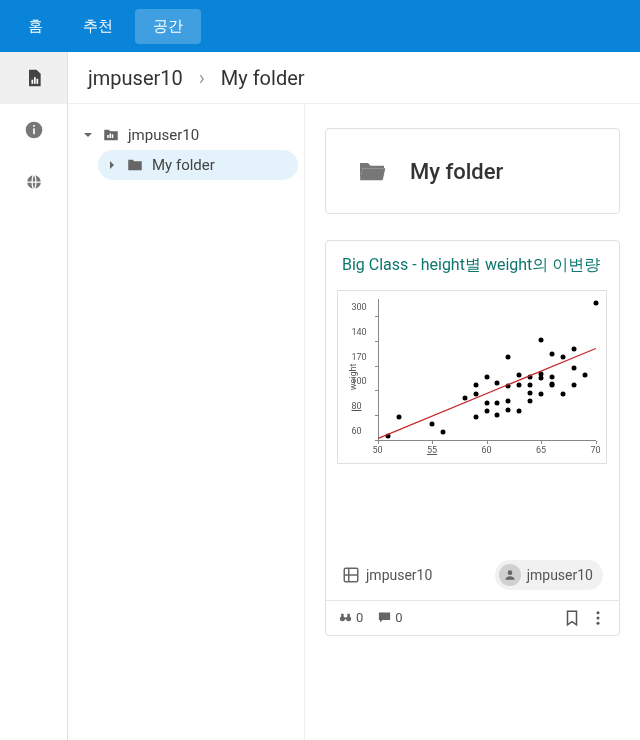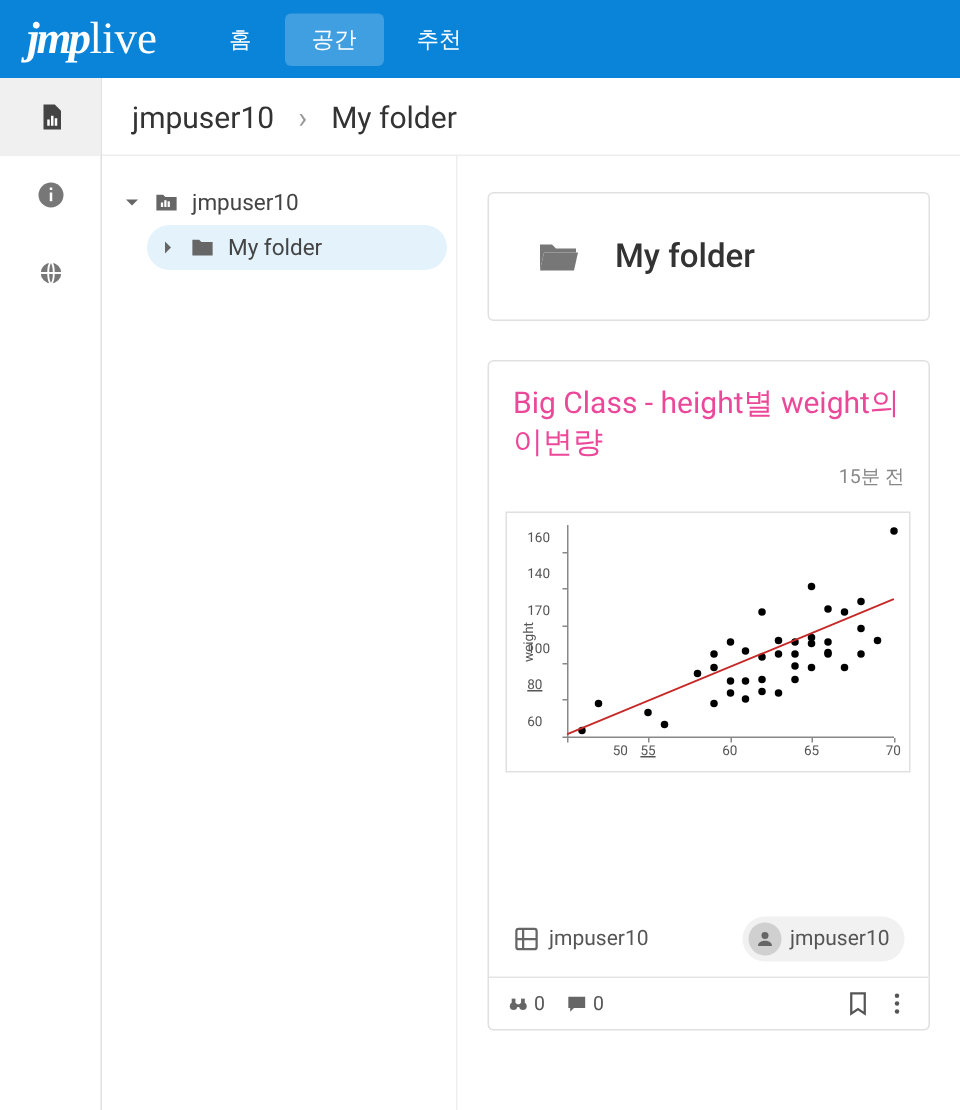--- a/index.html
+++ b/index.html
@@ -83,7 +83,6 @@
 <body>
 
 <div class="topbar">
-  <div class="logo"><span>jmp</span><span class="thin">live</span></div>
   <div class="nav-items" id="nav-items">
       <div class="nav-item">홈</div>
       <div class="nav-item active">공간</div>

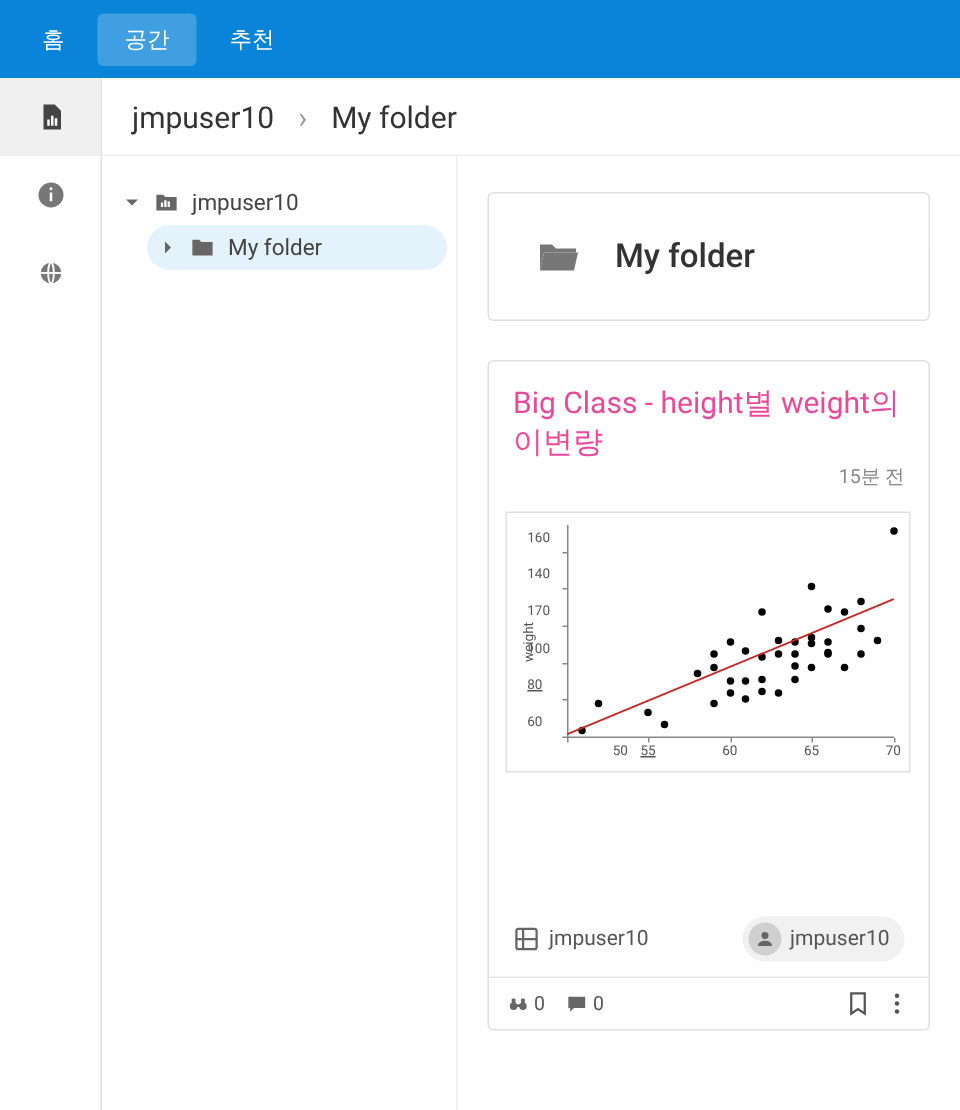--- a/index.html
+++ b/index.html
@@ -85,8 +85,8 @@
 <div class="topbar">
   <div class="nav-items" id="nav-items">
       <div class="nav-item">홈</div>
+      <div class="nav-item">추천</div>
       <div class="nav-item active">공간</div>
-      <div class="nav-item">추천</div>
     </div>
 </div>
 

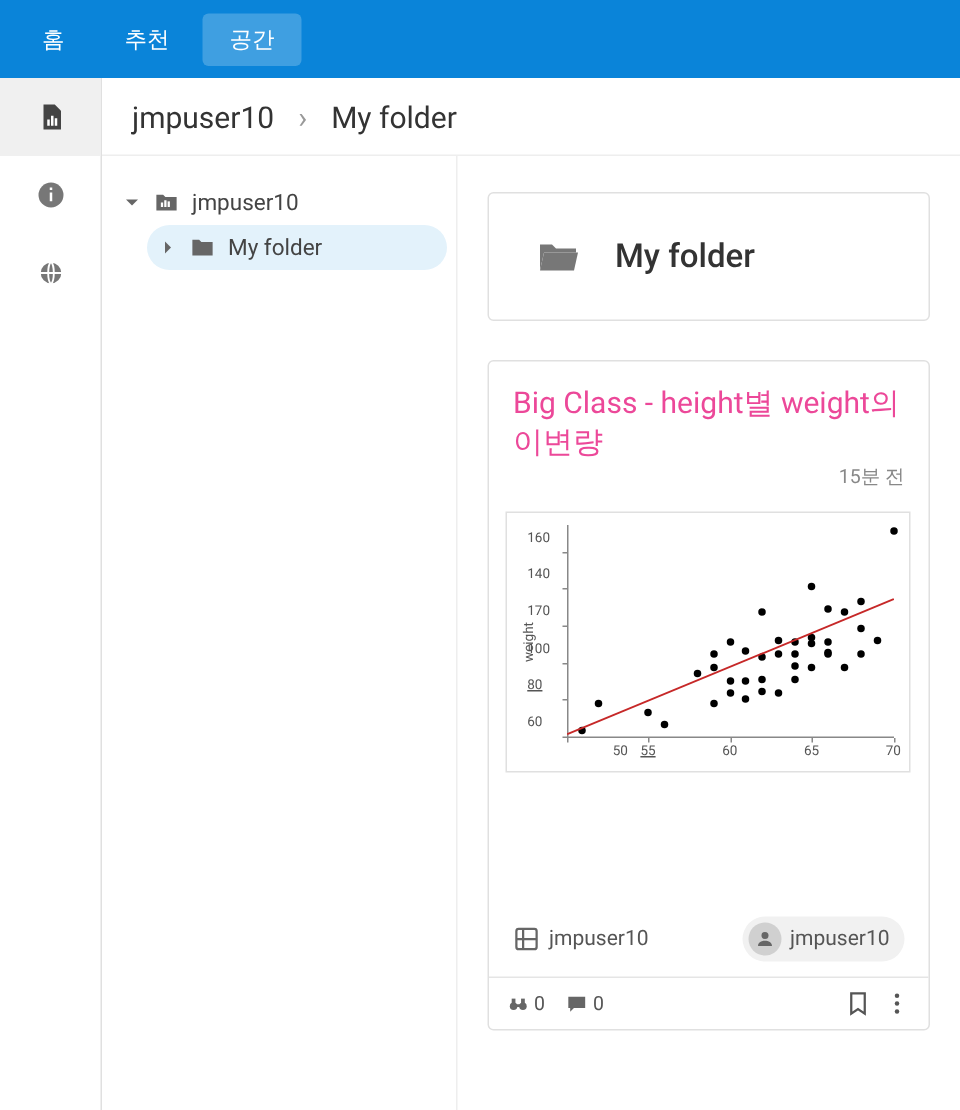--- a/index.html
+++ b/index.html
@@ -49,7 +49,7 @@
     
     .card { border: 1px solid #e0e0e0; border-radius: 4px; }
     .card-head { padding: 14px 16px 6px; }
-    .card-title { font-size: 20px; color: #ec4899; line-height: 1.3; }
+    .card-title { font-size: 16px; color: #0f766e; line-height: 1.3; }
     .card-time { text-align: right; font-size: 13px; color: #888; margin-top: 2px; }
     
     .chart-wrap { padding: 8px 12px 4px 10px; }

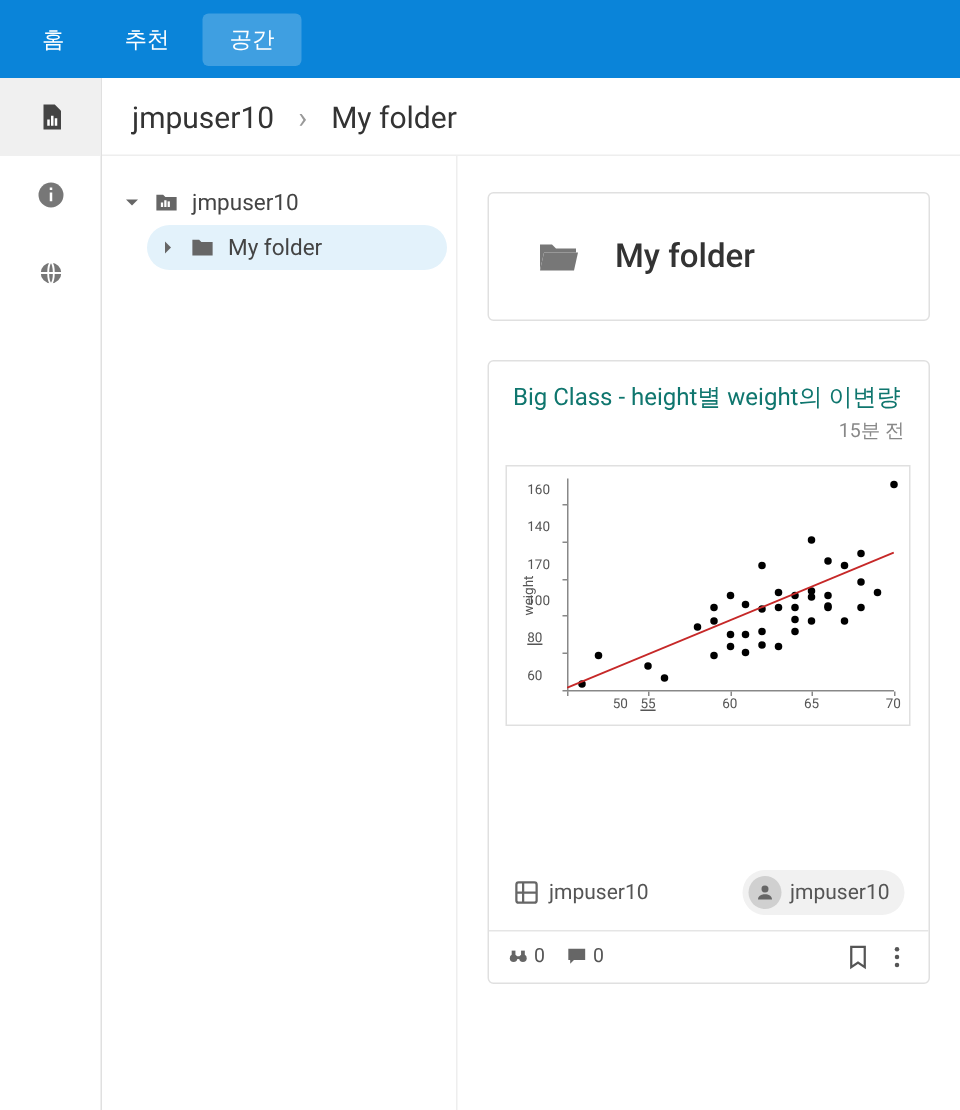--- a/index.html
+++ b/index.html
@@ -162,7 +162,6 @@
           <div class="card">
             <div class="card-head">
               <div class="card-title">Big Class - height별 weight의 이변량</div>
-              <div class="card-time">15분 전</div>
             </div>
 
             <div class="chart-wrap">

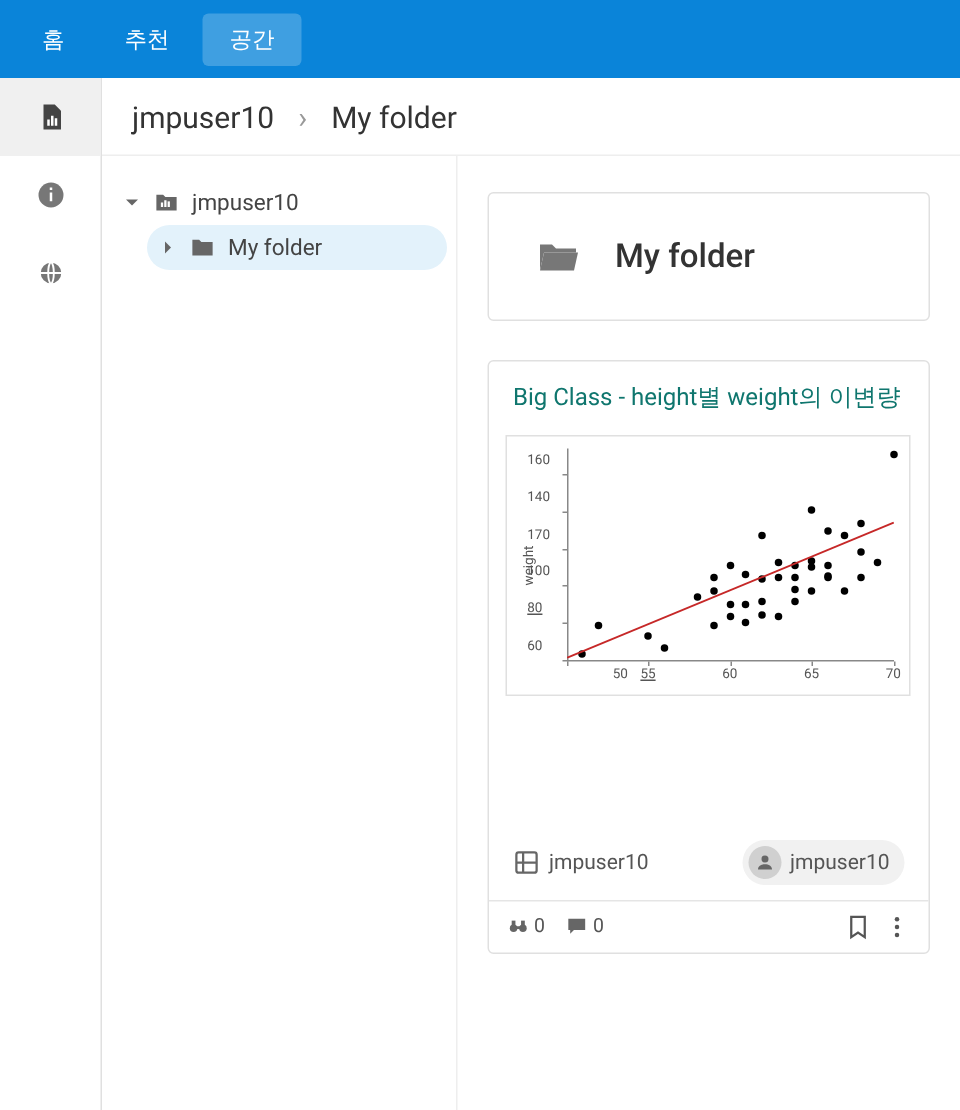--- a/index.html
+++ b/index.html
@@ -180,7 +180,7 @@
                     <div class="ytick-line" style="bottom: 52.1739%;"></div>
                     <div class="ytick" style="bottom: 69.5652%;">140</div>
                     <div class="ytick-line" style="bottom: 69.5652%;"></div>
-                    <div class="ytick" style="bottom: 86.9565%;">160</div>
+                    <div class="ytick" style="bottom: 86.9565%;">300</div>
                     <div class="ytick-line" style="bottom: 86.9565%;"></div>
                     <div class="xtick" style="left: 0%; margin-left: 36px;">50</div>
                     <div class="xtick-line" style="left: 0%;"></div>

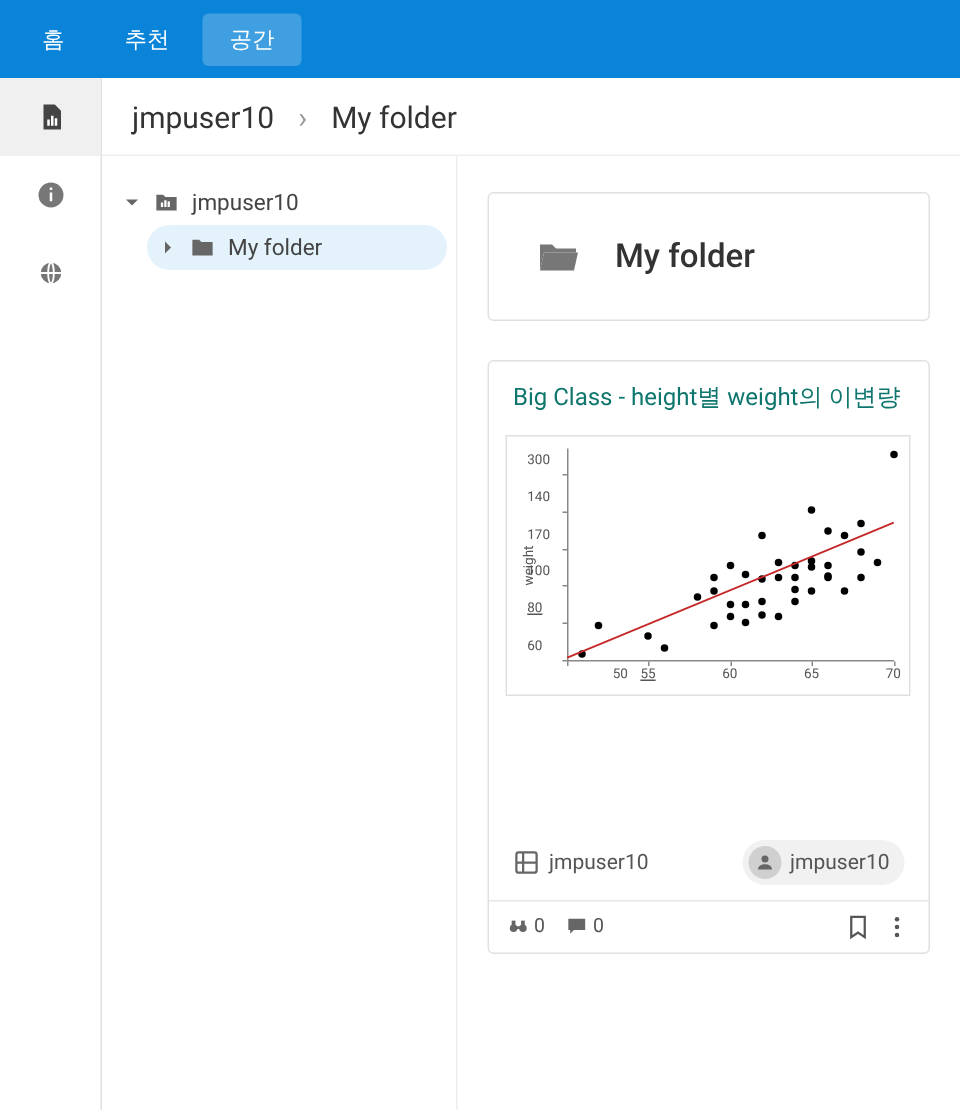--- a/index.html
+++ b/index.html
@@ -182,7 +182,7 @@
                     <div class="ytick-line" style="bottom: 69.5652%;"></div>
                     <div class="ytick" style="bottom: 86.9565%;">300</div>
                     <div class="ytick-line" style="bottom: 86.9565%;"></div>
-                    <div class="xtick" style="left: 0%; margin-left: 36px;">50</div>
+                    <div class="xtick" style="left: 0%;">50</div>
                     <div class="xtick-line" style="left: 0%;"></div>
                     <div class="xtick" style="left: 25%; text-decoration: underline;">55</div>
                     <div class="xtick-line" style="left: 25%;"></div>

